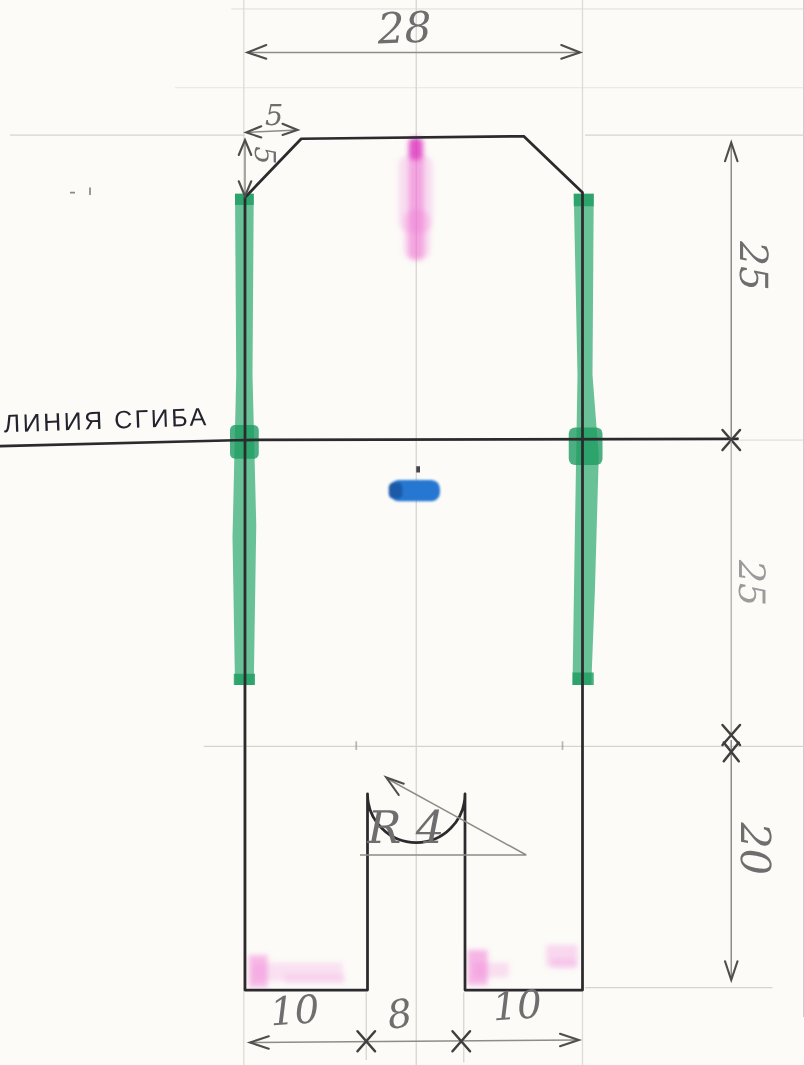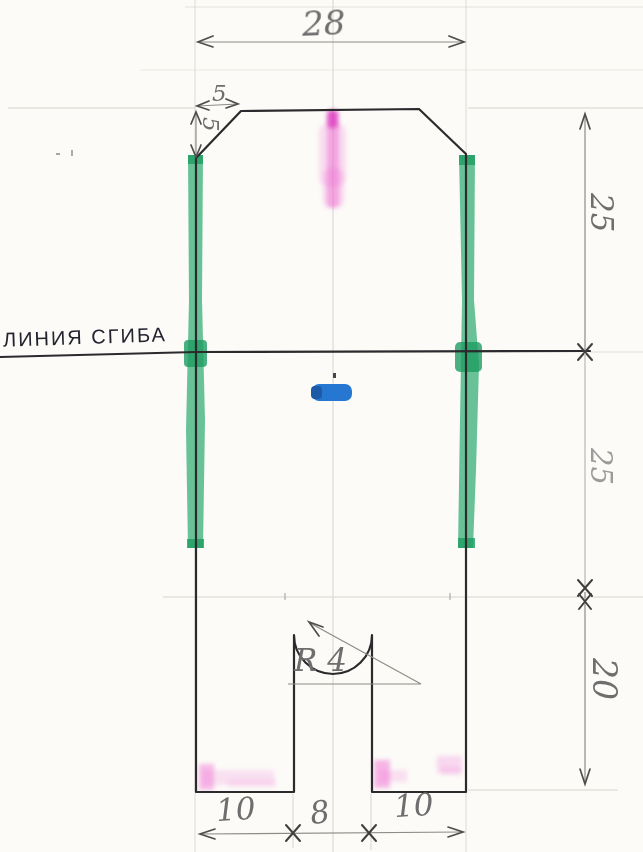--- a/index.html
+++ b/index.html
@@ -170,7 +170,7 @@
 
   <div class="num rot" style="left:621px;top:658px;font-size:33px;">20</div>
 
-  <div class="num" style="left:294px;top:645px;font-size:31px;">R 4</div>
+  <div class="num" style="left:294px;top:645px;font-size:36px;">R 4</div>
 
   <div class="num" style="left:216px;top:794px;font-size:31px;transform:rotate(-4deg);">10</div>
 

